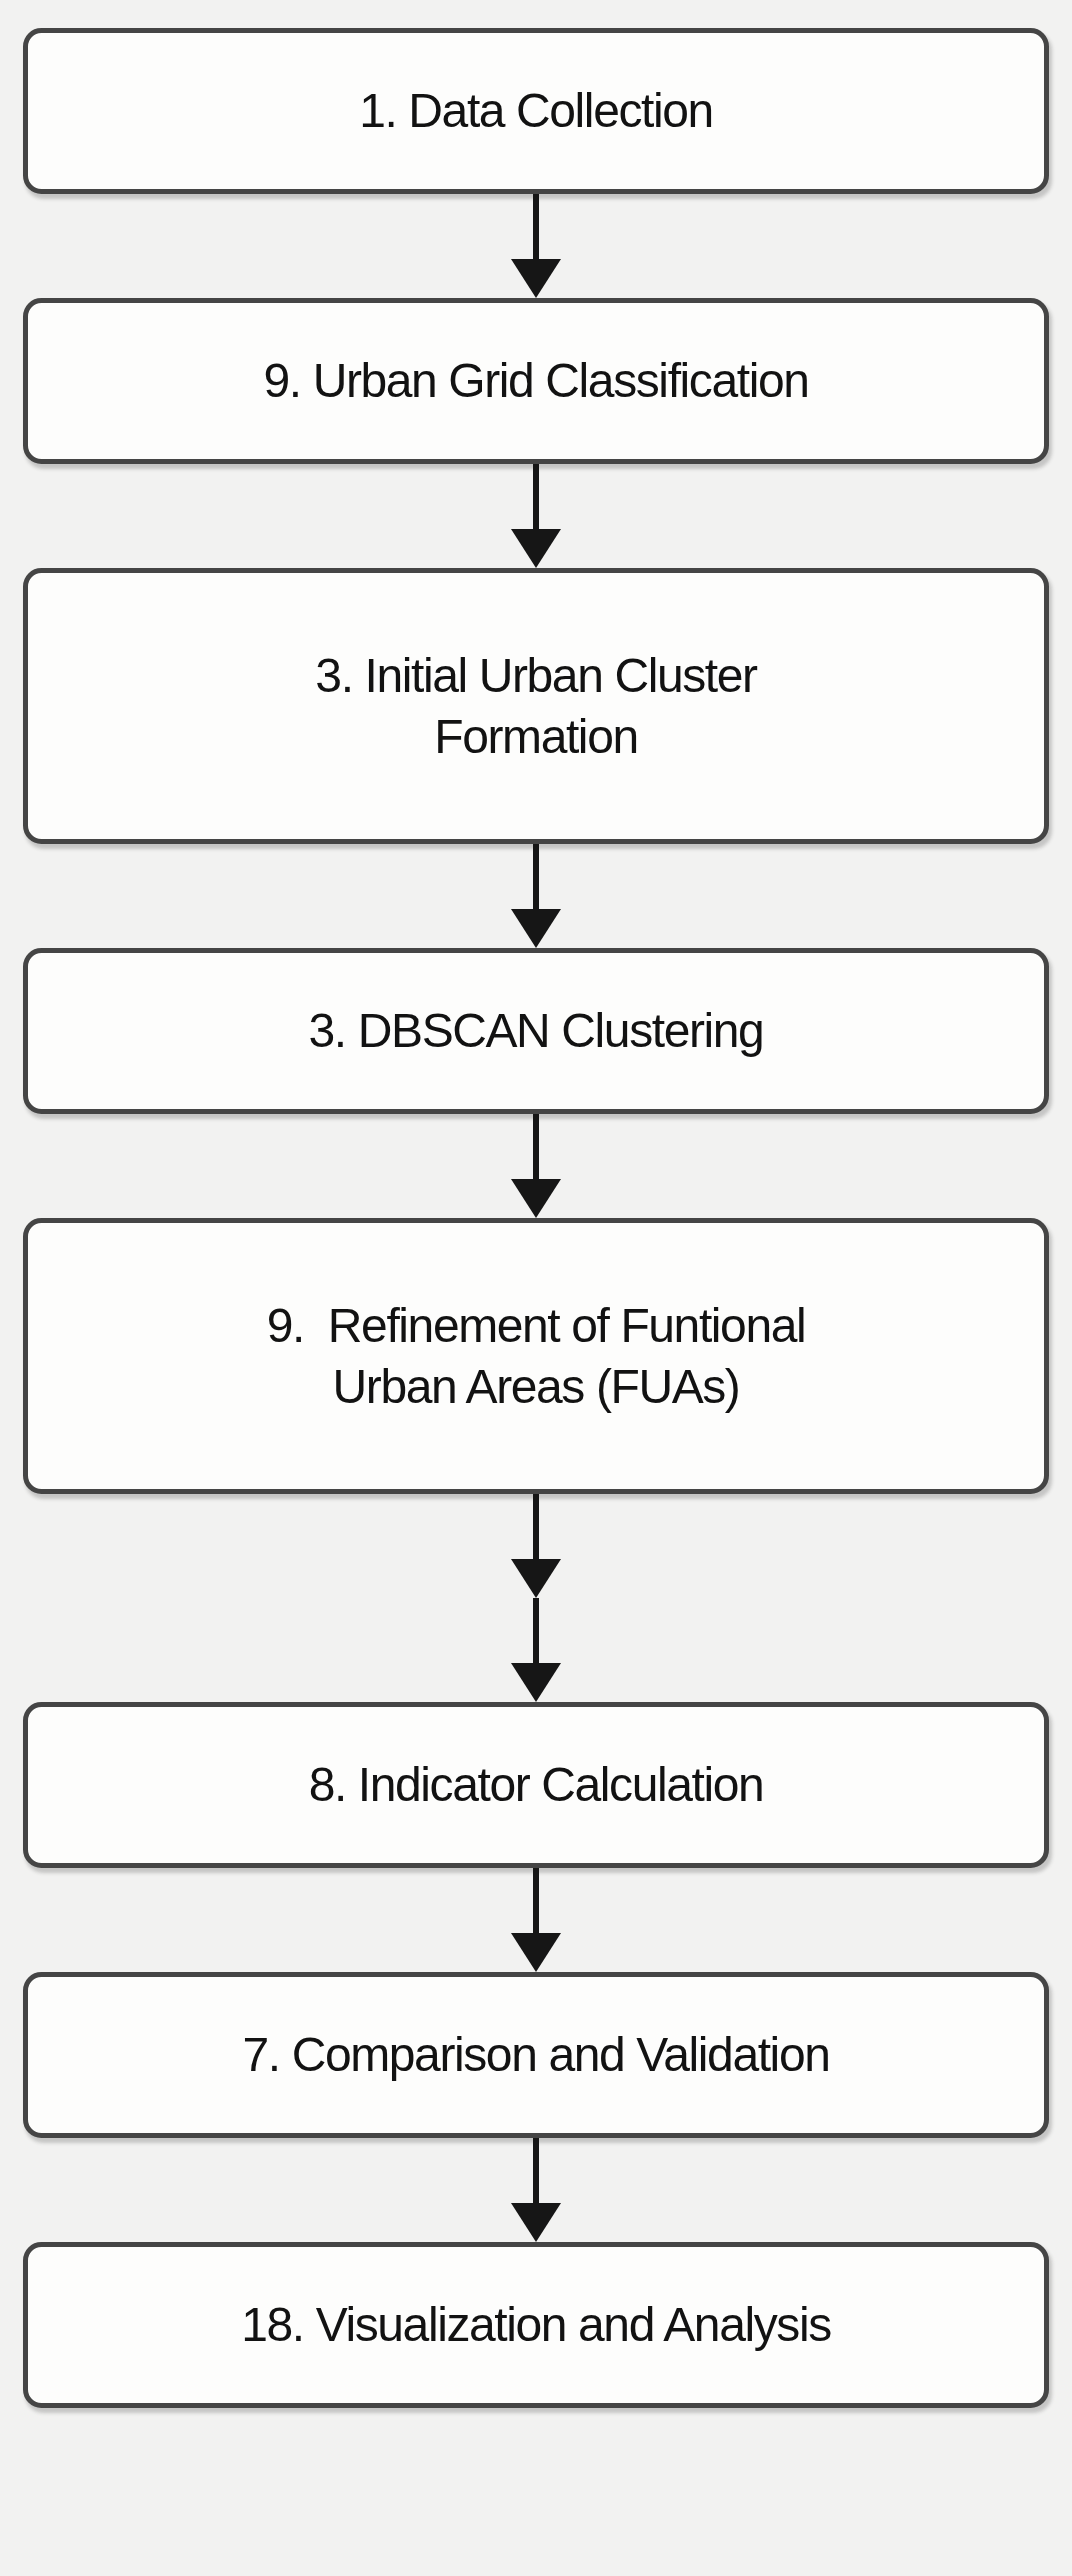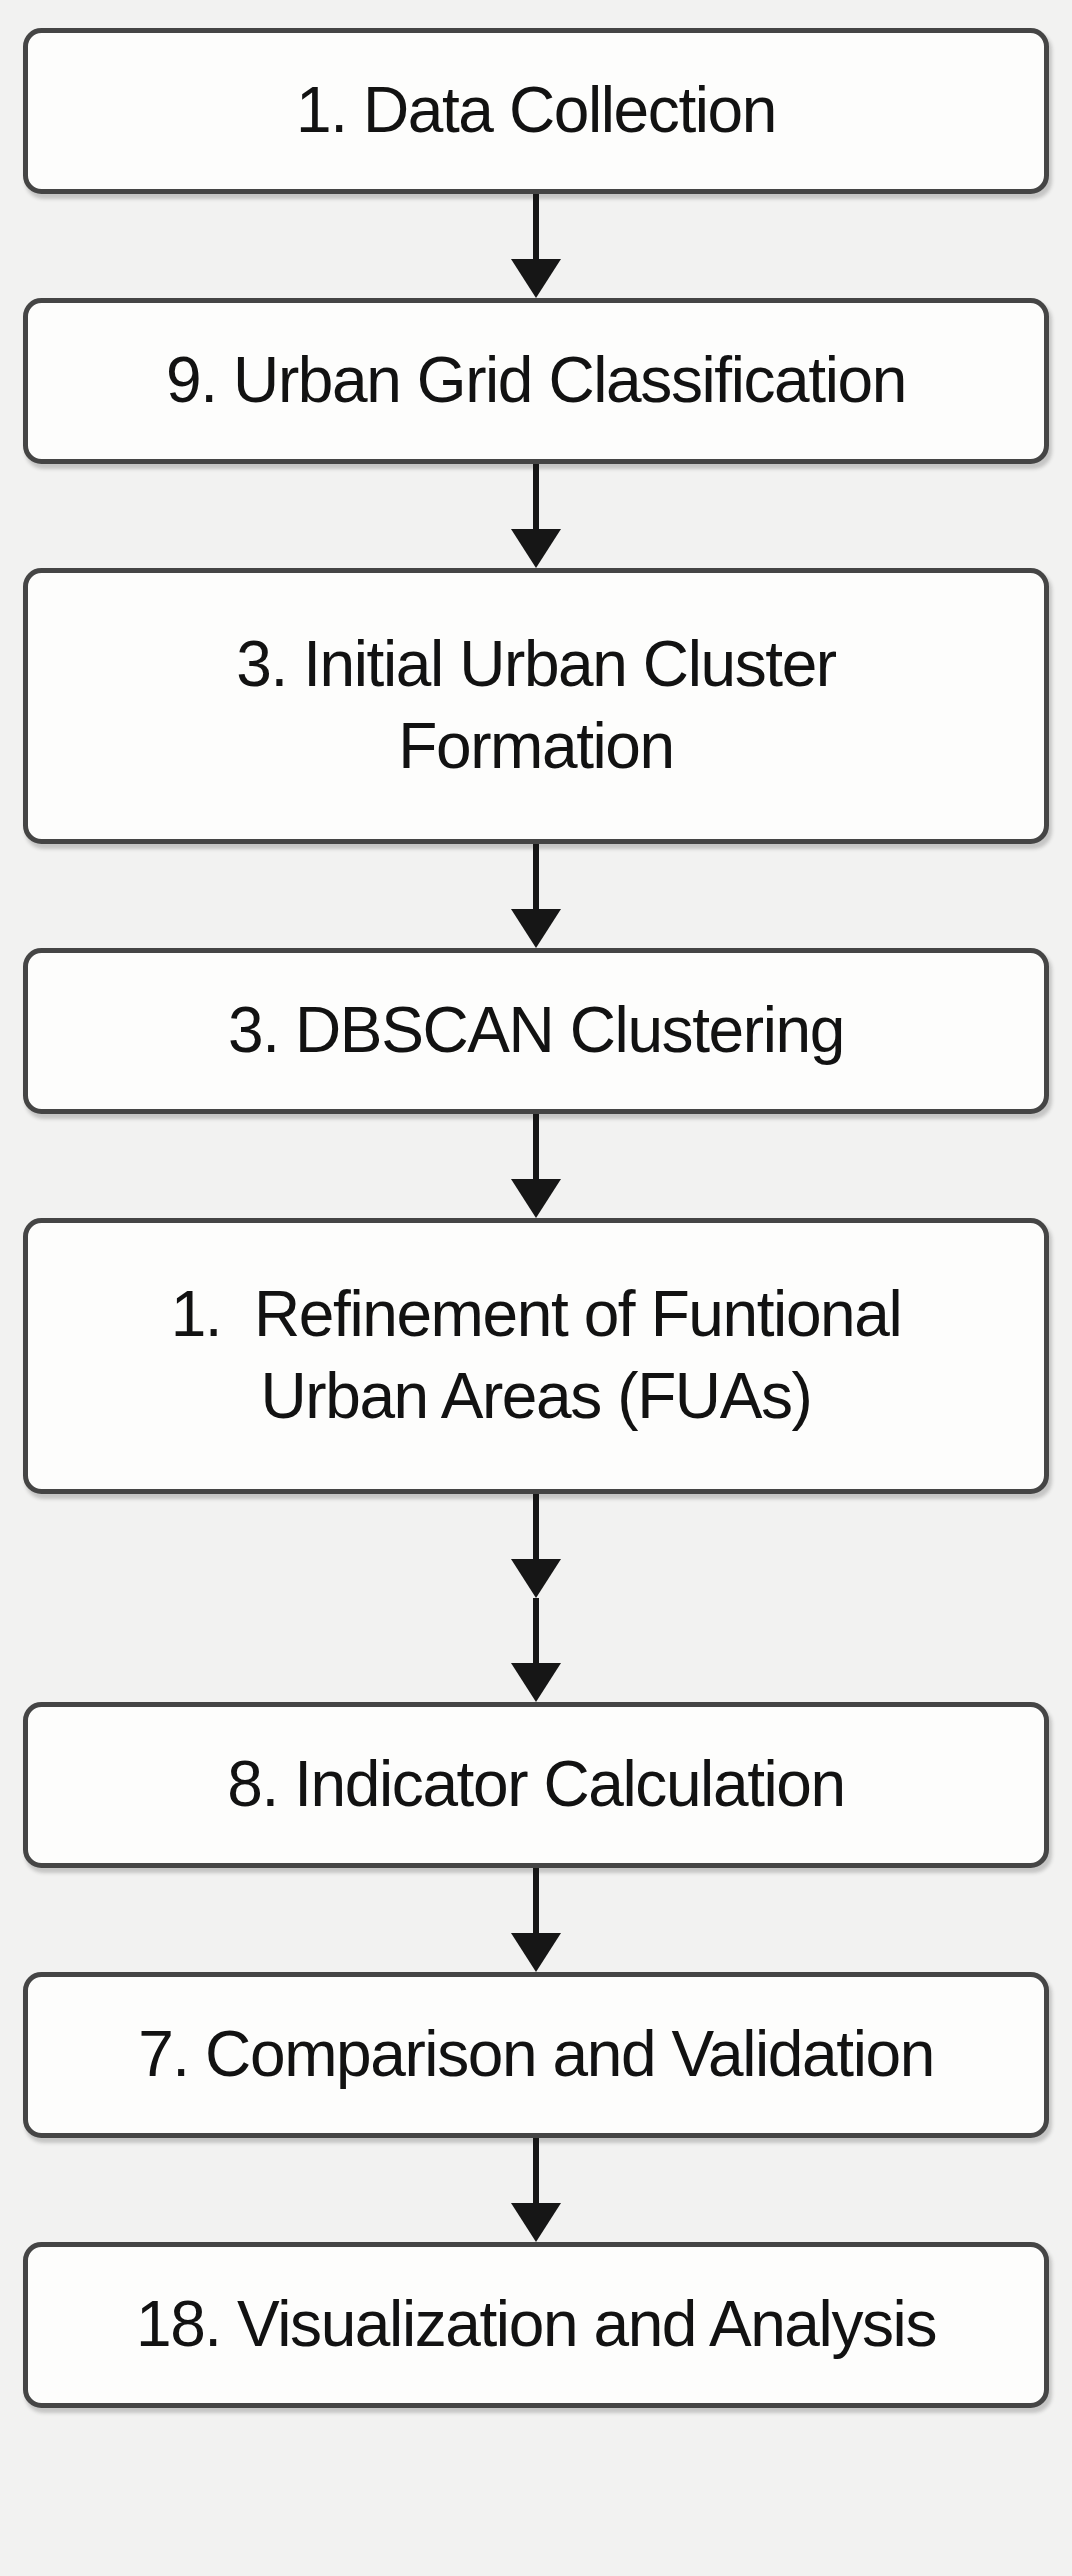--- a/index.html
+++ b/index.html
@@ -35,7 +35,7 @@
   .box.single { height: 166px; }
   .box.double { height: 276px; }
   .label {
-    font-size: 64px;
+    font-size: 48px;
     font-weight: 500;
     line-height: 1.28;
     color: var(--text-color, #121212);

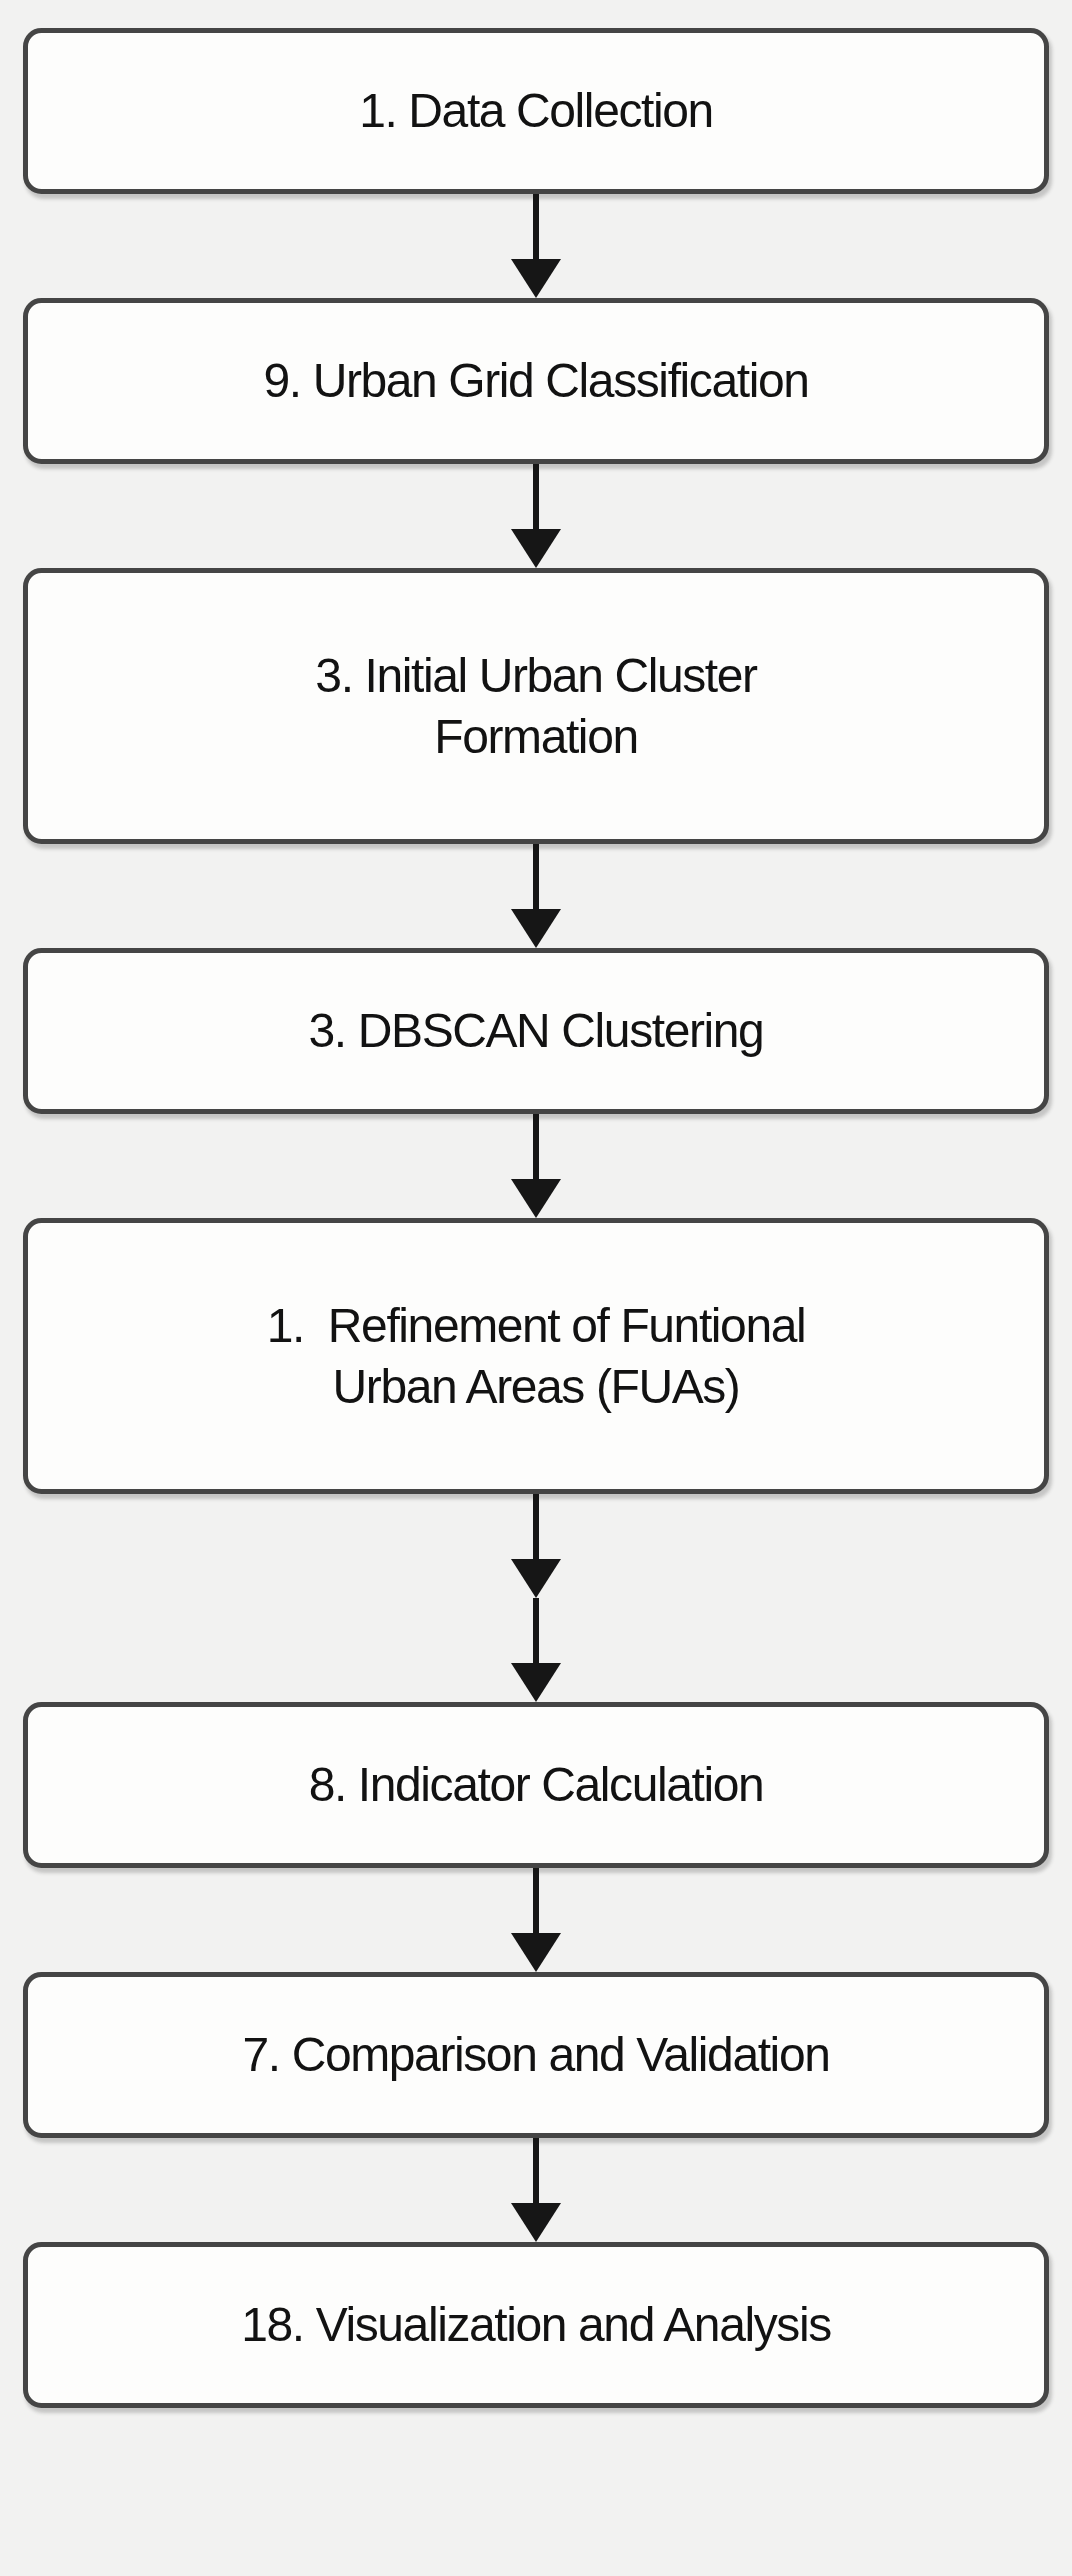--- a/index.html
+++ b/index.html
@@ -104,7 +104,7 @@
     </div>
 
     <div class="box double">
-      <div class="label">1.  Refinement of Funtional
+      <div class="label">9.  Refinement of Funtional
 Urban Areas (FUAs)</div>
     </div>
     <div class="arrow">

